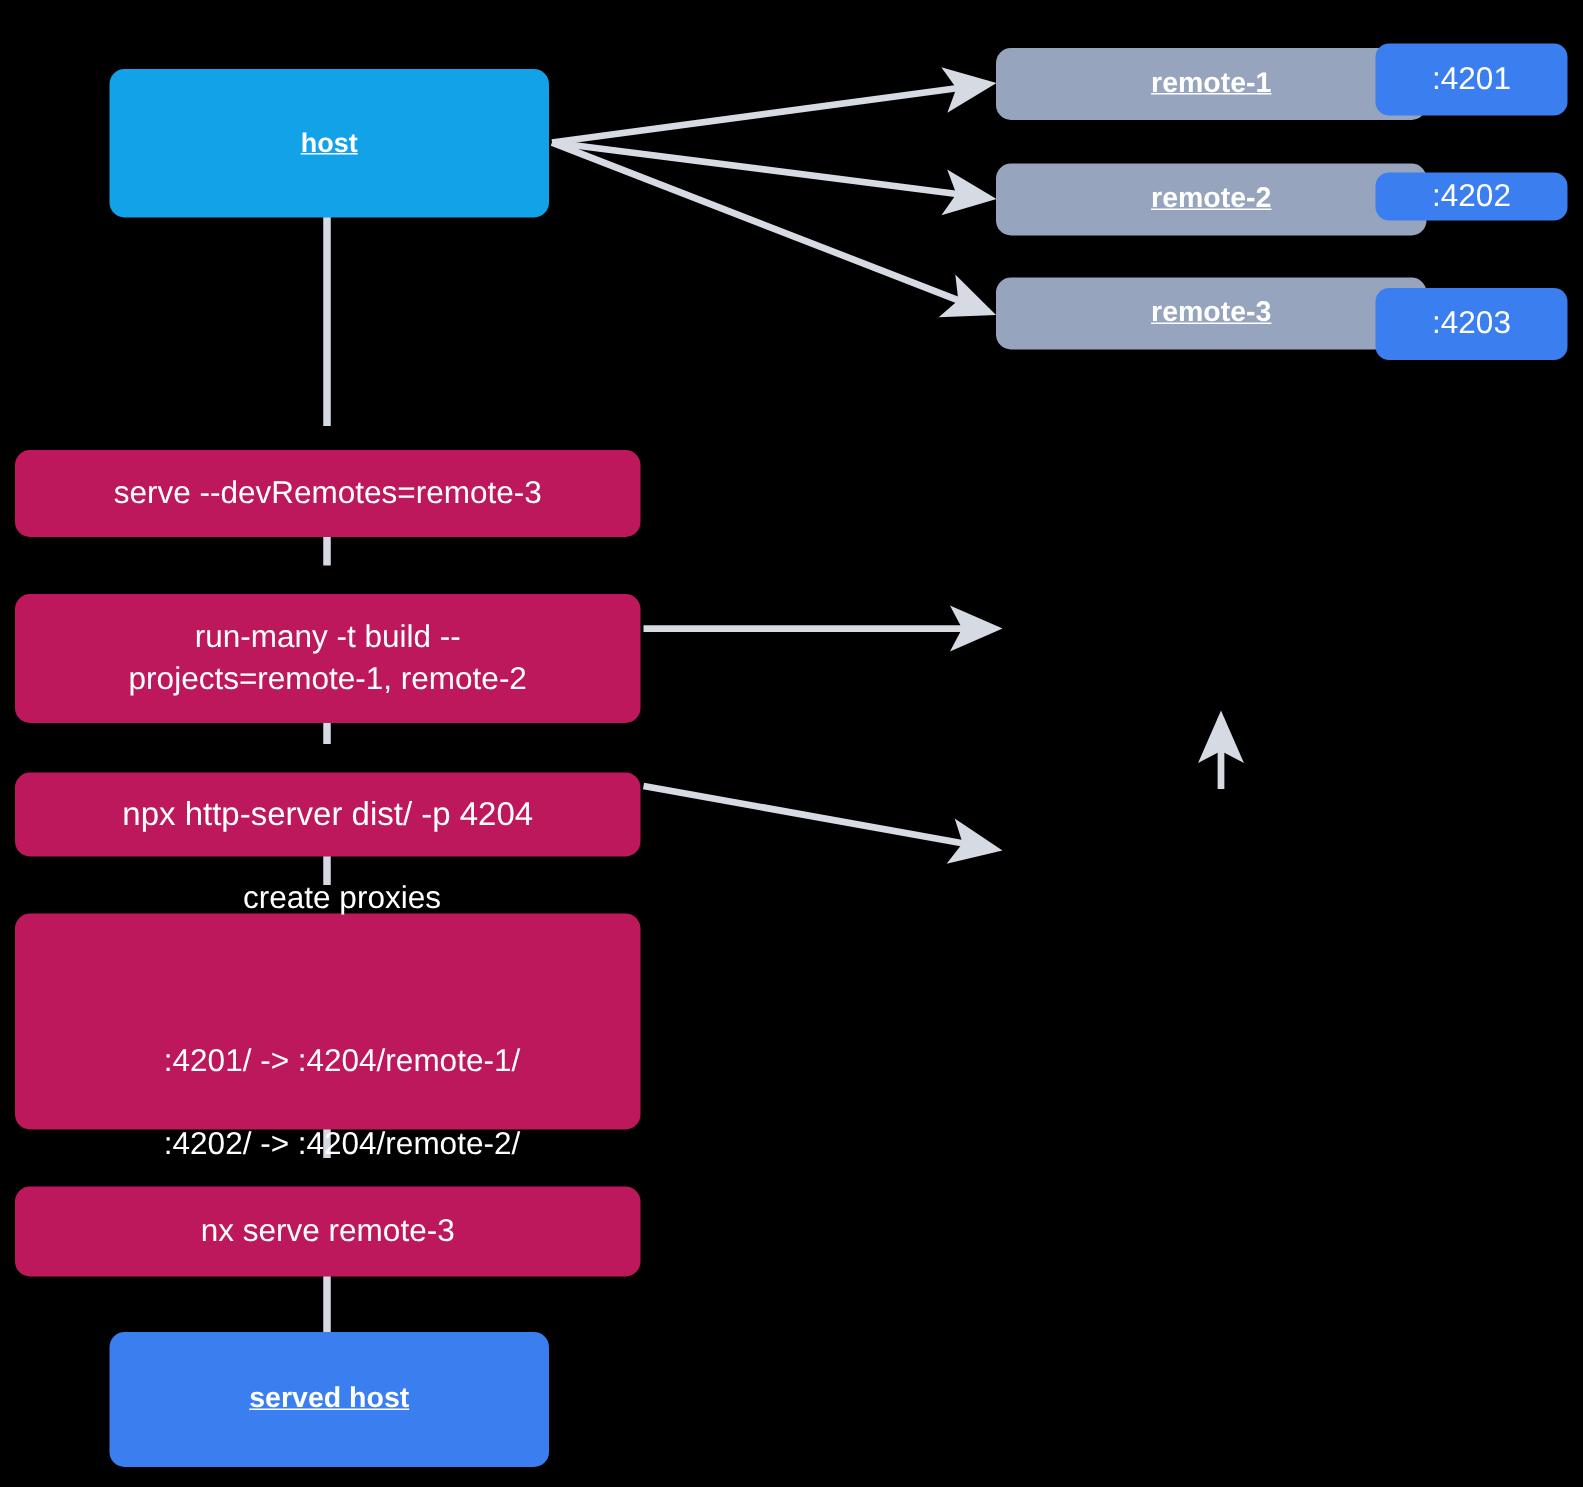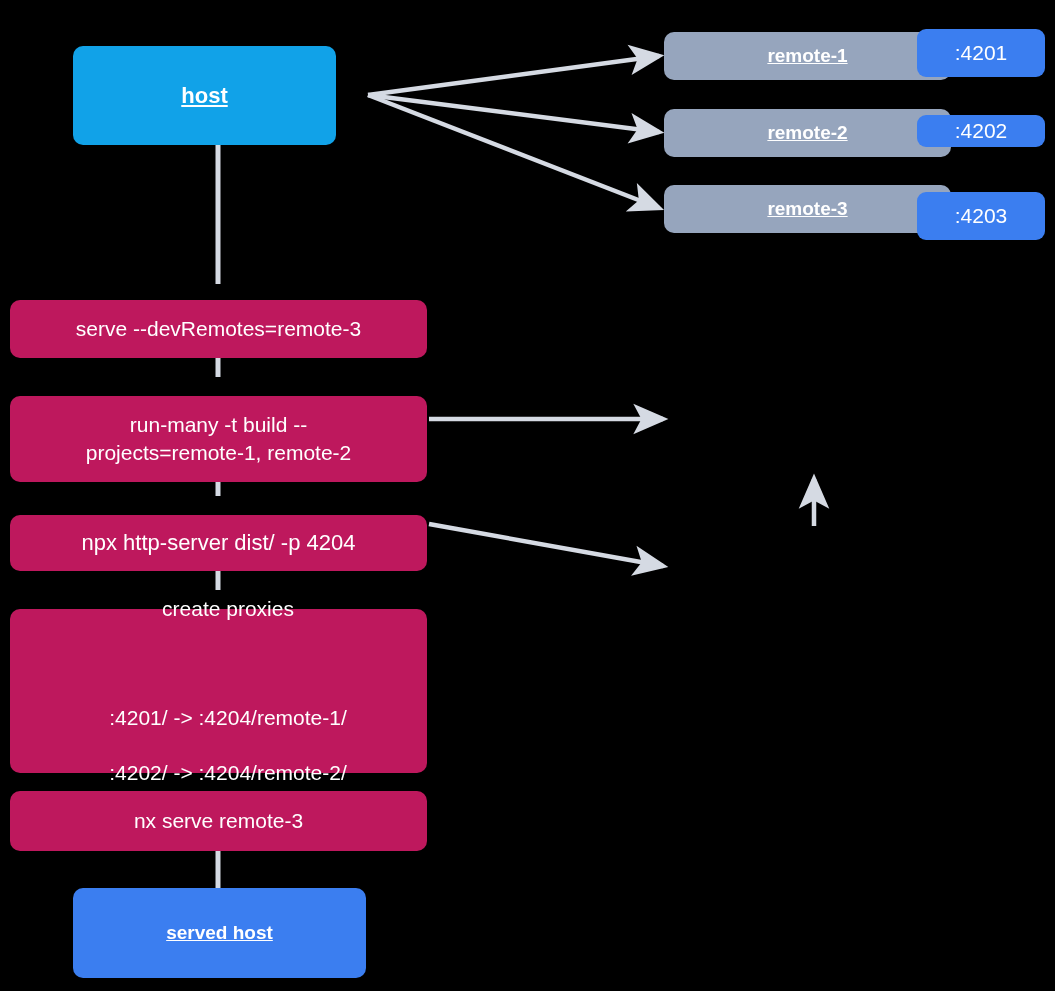--- a/index.html
+++ b/index.html
@@ -106,7 +106,7 @@
     <line x1="814" y1="526" x2="814" y2="479" stroke="#d5dae3" stroke-width="4.5" marker-end="url(#ah)"></line>
   </svg>
 
-  <div class="node n-host bold" style="left:73px; top:46px; width:263px; height:99px; font-size:22px;">host</div>
+  <div class="node n-host bold" style="left:73px; top:46px; width:293px; height:99px; font-size:18px;">host</div>
 
   <div class="node n-remote bold" style="left:664px; top:32px; width:287px; height:48px; font-size:19px;">remote-1</div>
   <div class="node n-port plain" style="left:917px; top:10px; width:128px; height:48px; font-size:21px;">:4201</div>

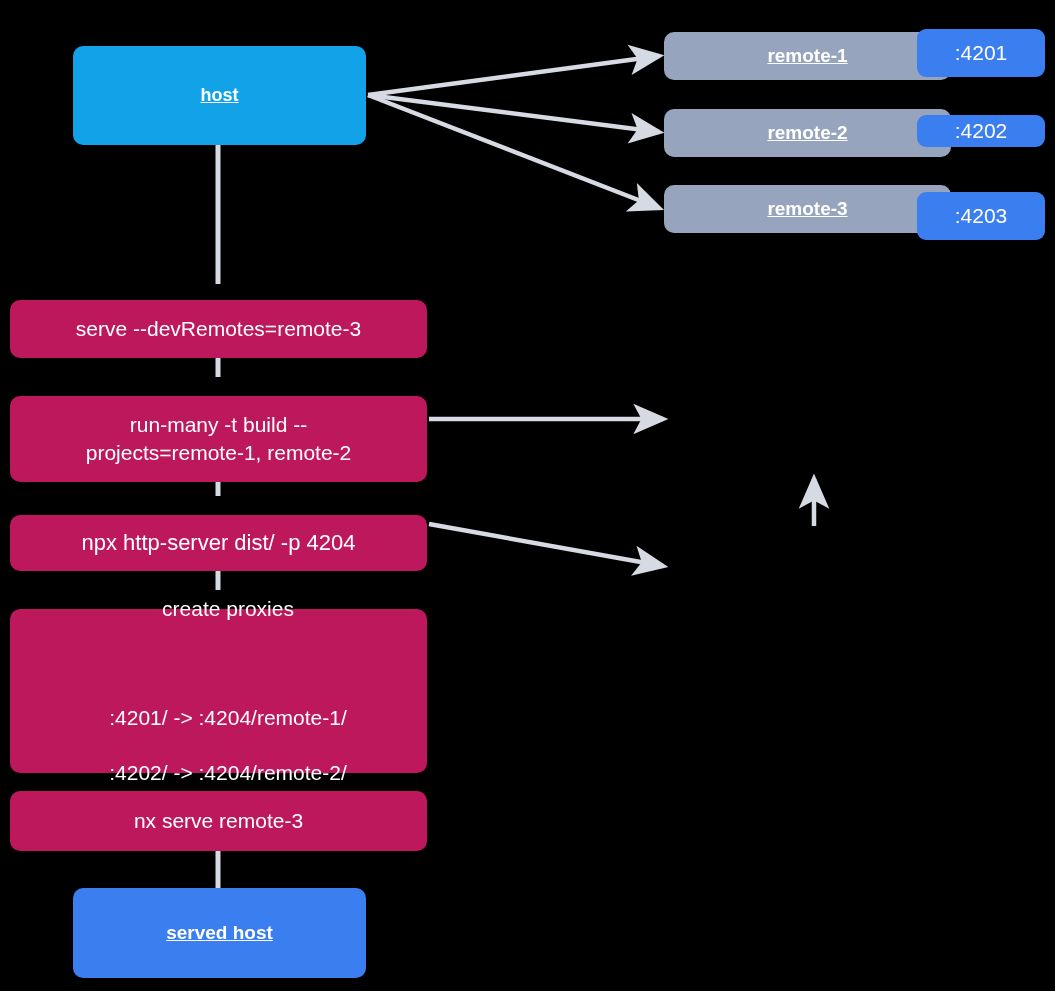--- a/index.html
+++ b/index.html
@@ -124,7 +124,7 @@
 
   <div class="node n-green plain" style="left:10px; top:496px; width:417px; height:56px; font-size:22px;">npx http-server dist/ -p 4204</div>
 
-  <div class="node n-green plain" style="left:10px; top:590px; width:417px; height:164px; font-size:21px;padding-left:31px;">
+  <div class="node n-green plain" style="left:10px; top:590px; width:417px; height:144px; font-size:21px;padding-left:31px;">
     <span class="stack">
       <span class="ln">create proxies</span>
       <span class="gap"></span>

